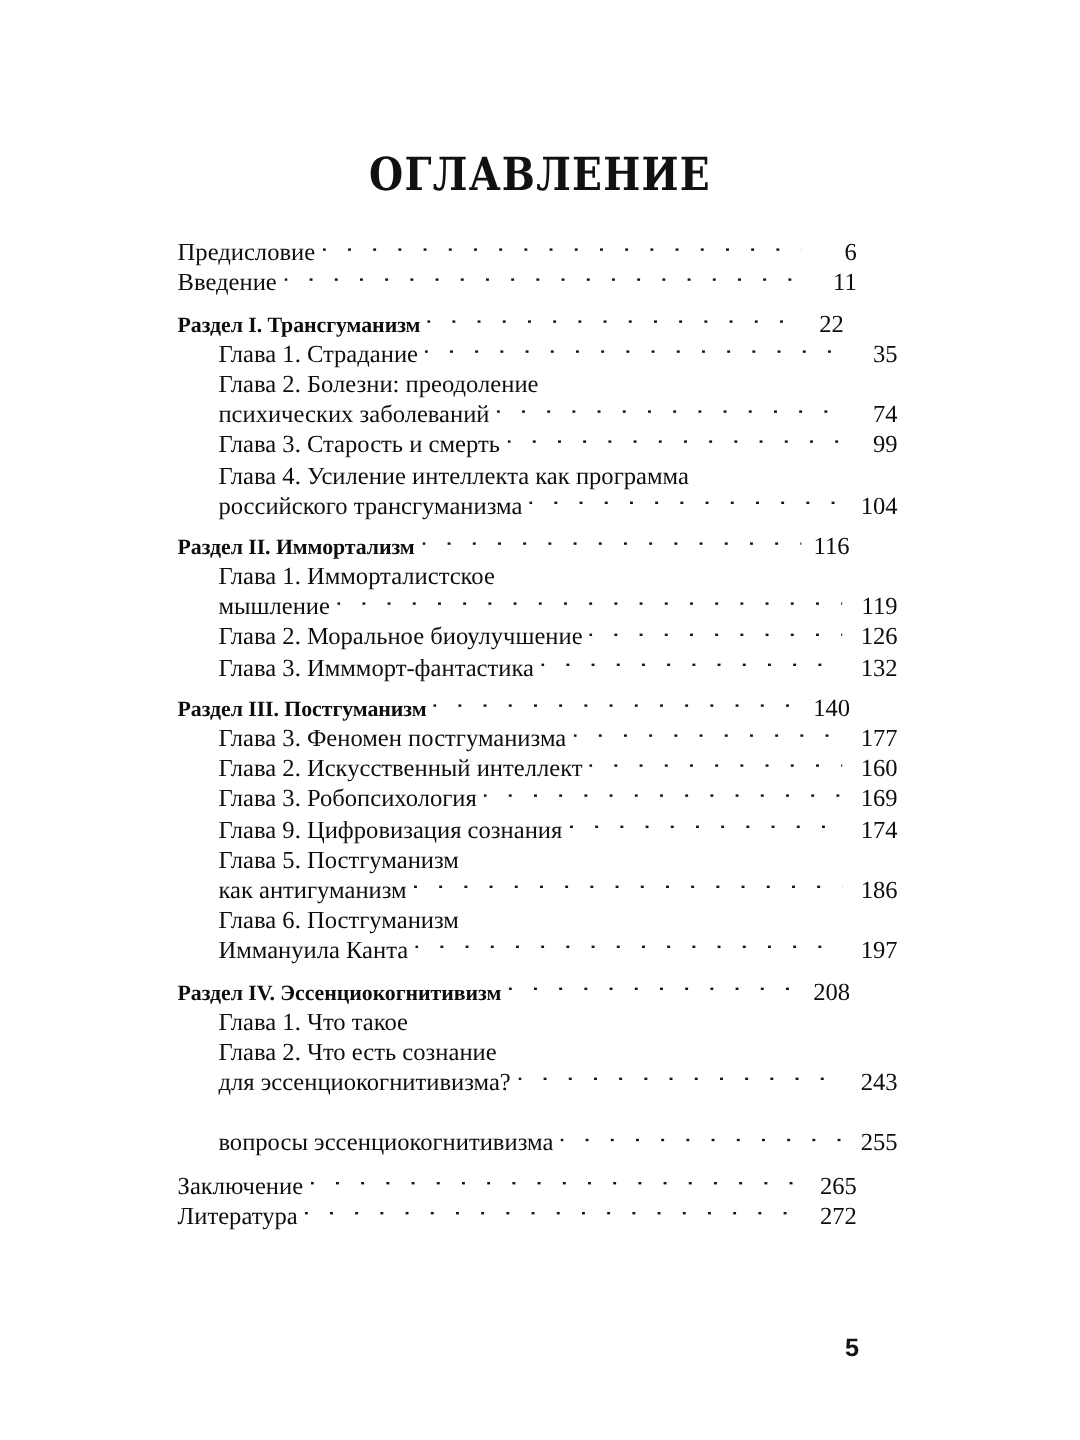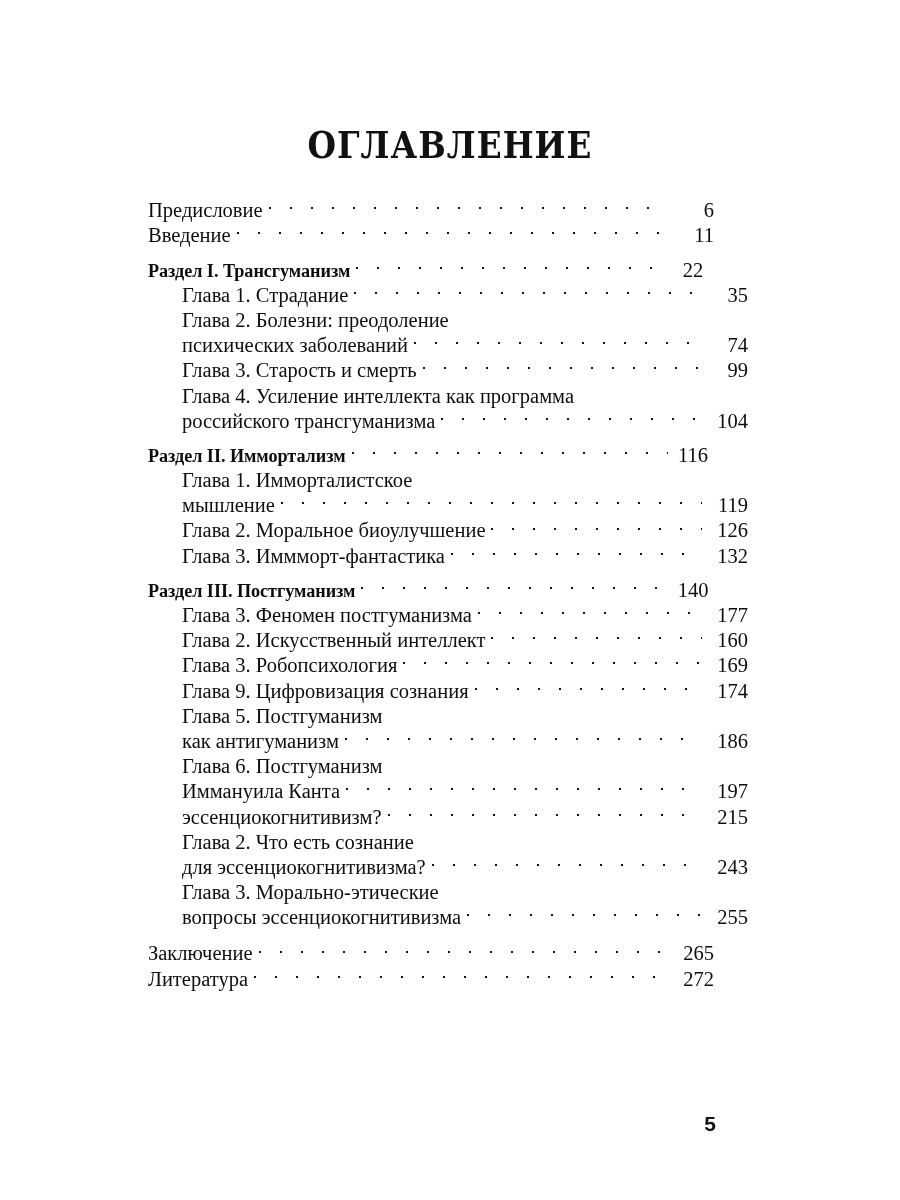--- a/index.html
+++ b/index.html
@@ -252,6 +252,11 @@
         <span class="leader"></span>
         <span class="pageno">197</span>
       </div>
+      <div class="toc-line lvl-0 section gap-before">
+        <span class="label">Раздел IV. Эссенциокогнитивизм</span>
+        <span class="leader"></span>
+        <span class="pageno">208</span>
+      </div>
       <div class="toc-line lvl-1">
         <span class="label">эссенциокогнитивизм?</span>
         <span class="leader"></span>

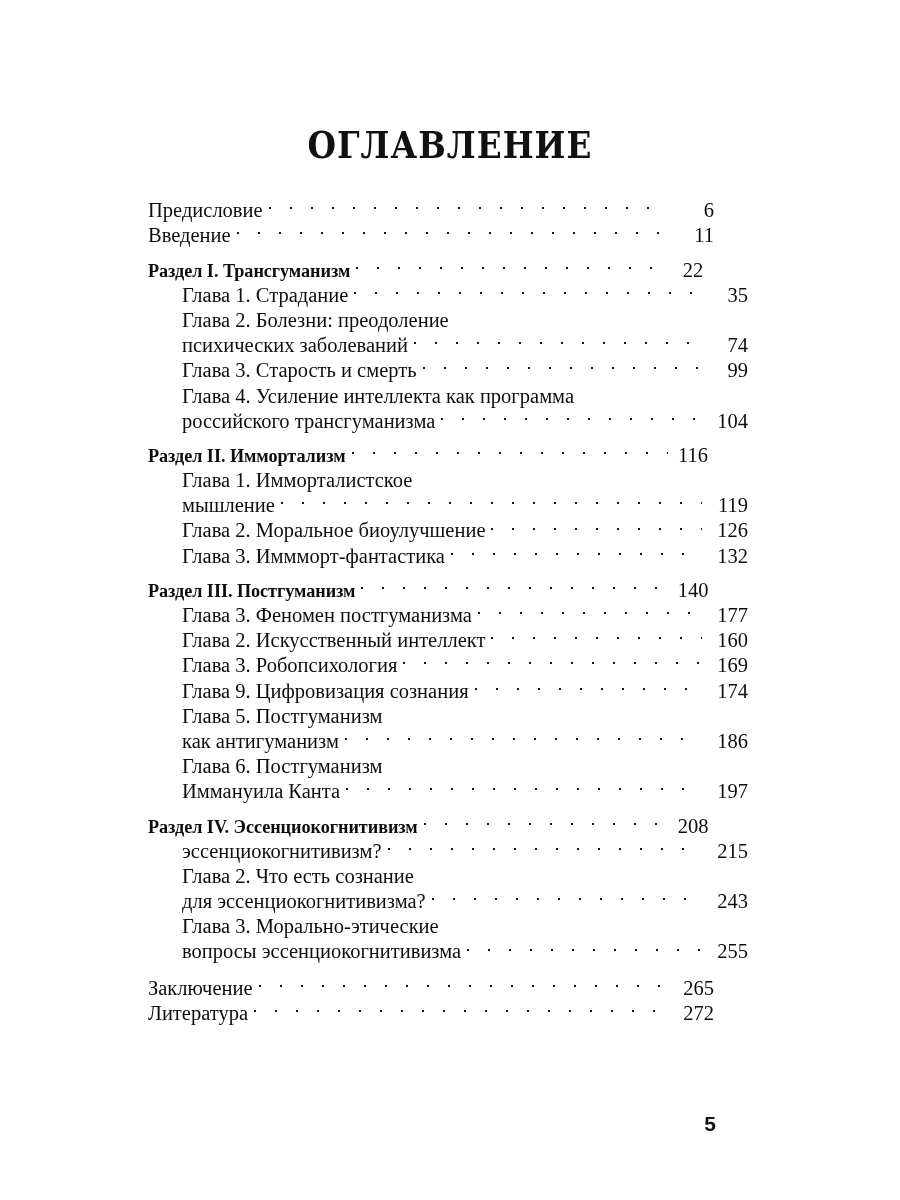--- a/index.html
+++ b/index.html
@@ -257,6 +257,11 @@
         <span class="leader"></span>
         <span class="pageno">208</span>
       </div>
+      <div class="toc-line lvl-1 nodots">
+        <span class="label">Глава 1. Что такое</span>
+        <span class="leader"></span>
+        <span class="pageno"></span>
+      </div>
       <div class="toc-line lvl-1">
         <span class="label">эссенциокогнитивизм?</span>
         <span class="leader"></span>

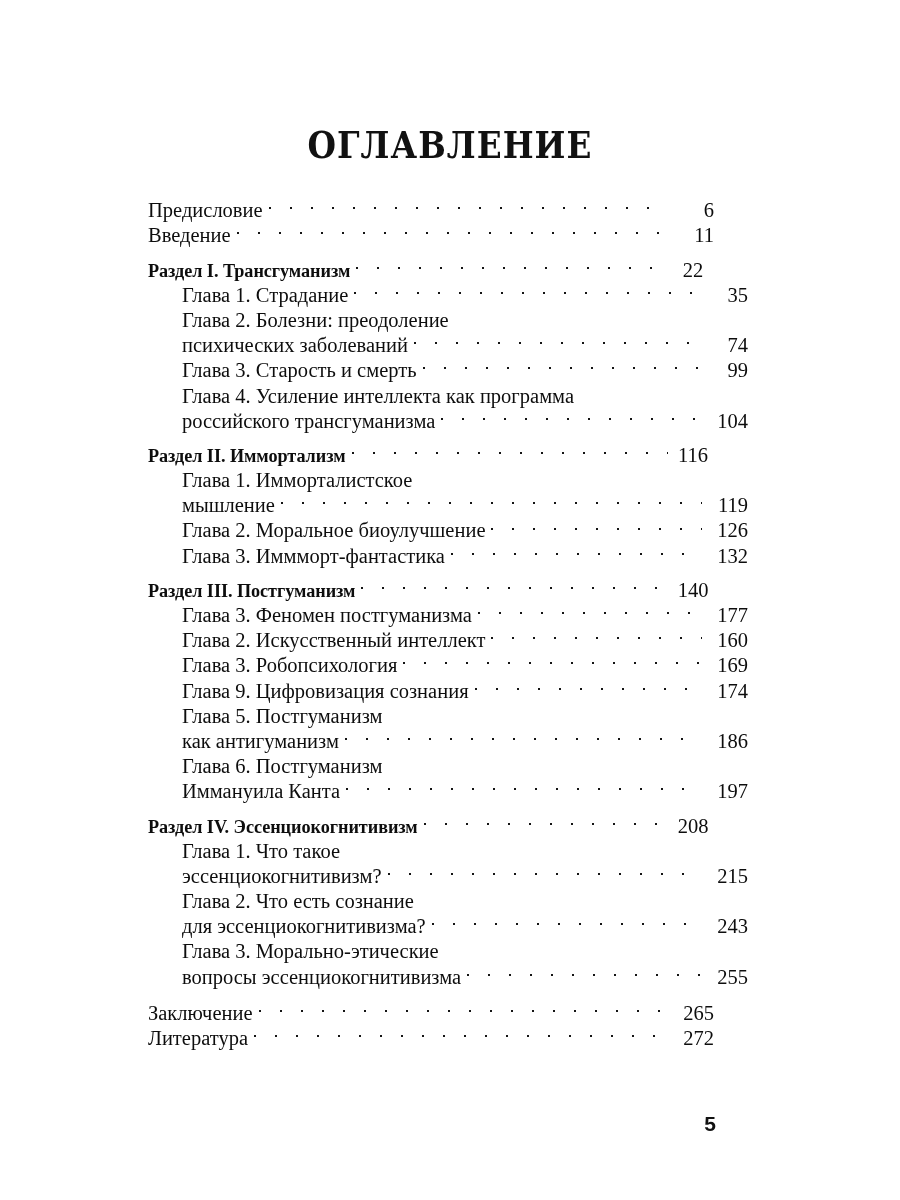--- a/index.html
+++ b/index.html
@@ -262,11 +262,6 @@
         <span class="leader"></span>
         <span class="pageno"></span>
       </div>
-      <div class="toc-line lvl-1">
-        <span class="label">эссенциокогнитивизм?</span>
-        <span class="leader"></span>
-        <span class="pageno">215</span>
-      </div>
       <div class="toc-line lvl-1 nodots">
         <span class="label">Глава 2. Что есть сознание</span>
         <span class="leader"></span>

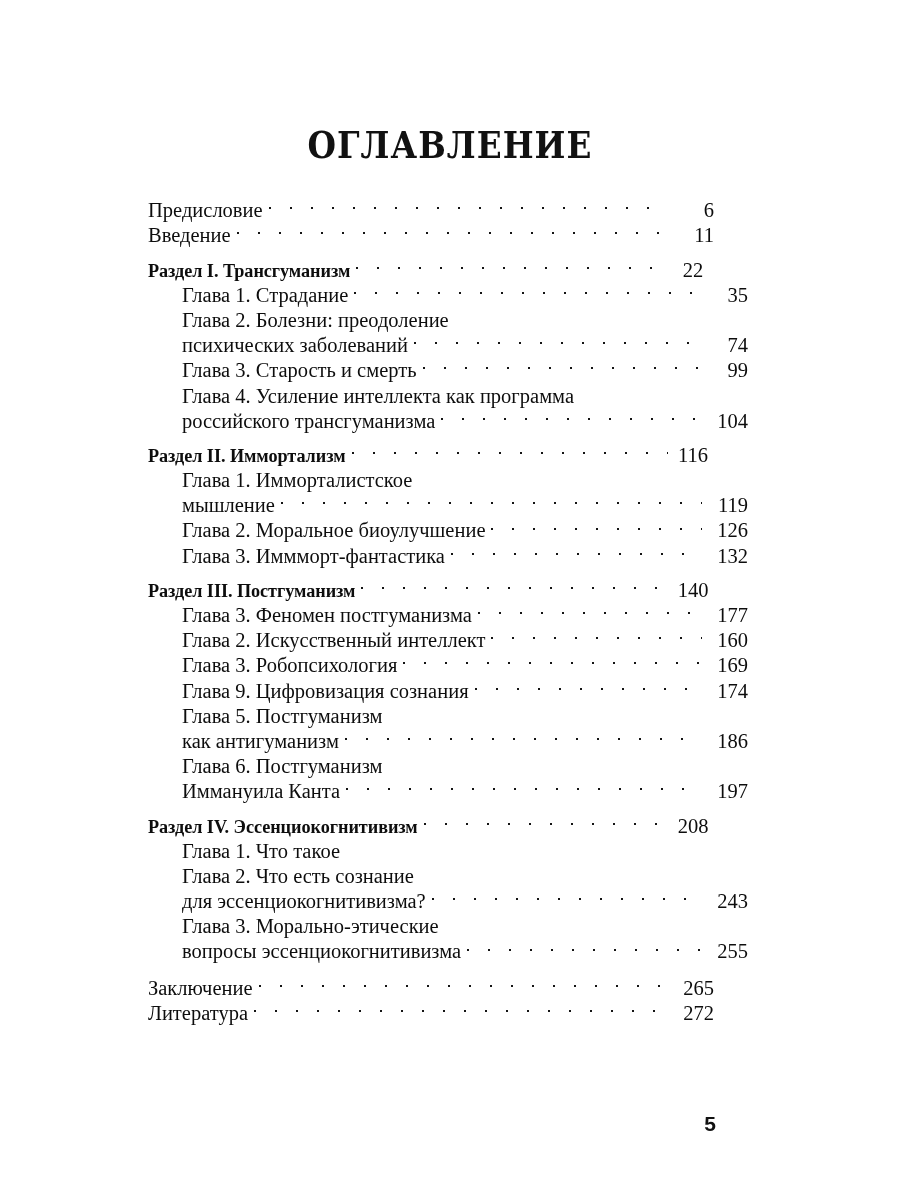--- a/index.html
+++ b/index.html
@@ -273,7 +273,6 @@
         <span class="pageno">243</span>
       </div>
       <div class="toc-line lvl-1 nodots">
-        <span class="label">Глава 3. Морально-этические</span>
         <span class="leader"></span>
         <span class="pageno"></span>
       </div>

